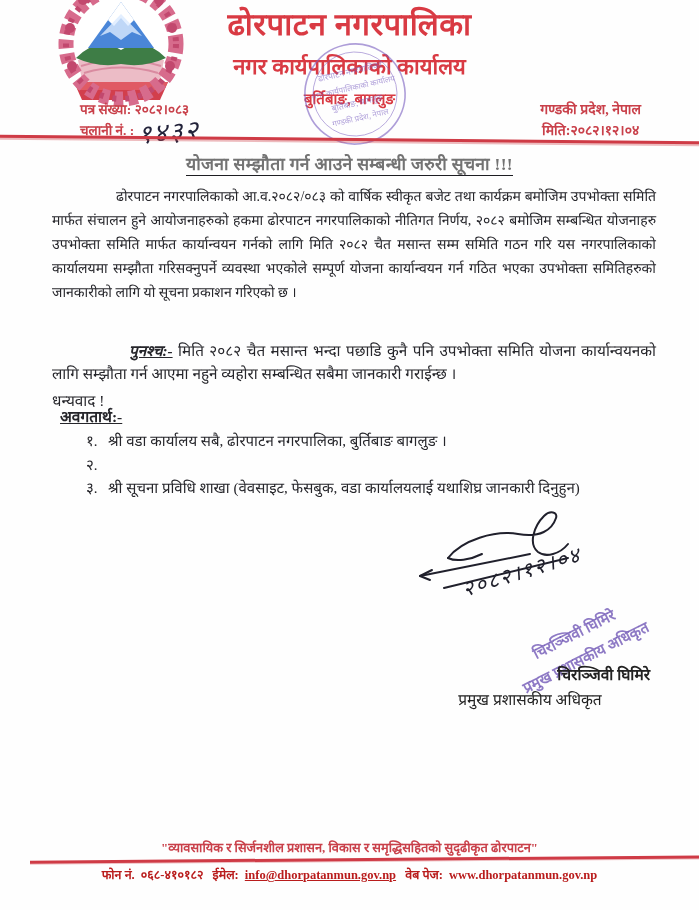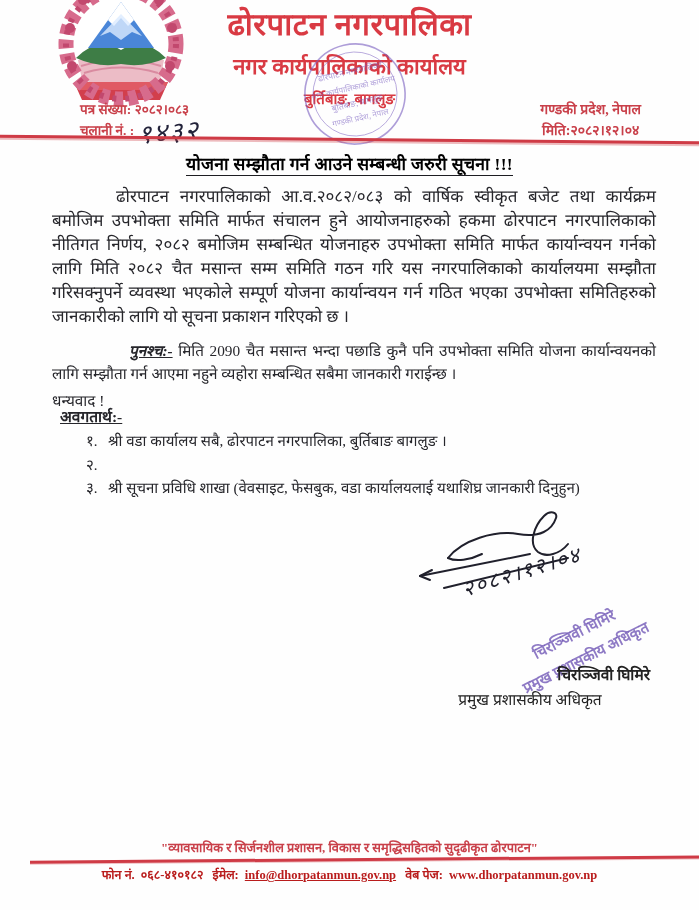--- a/index.html
+++ b/index.html
@@ -44,7 +44,7 @@
   
   .subject { position: absolute; left: 0; right: 0; top: 151px; text-align: center; }
   .subject span {
-    font-size: 17.5px; font-weight: 700; color: #000000;
+    font-size: 17.5px; font-weight: 700; color: #737373;
     border-bottom: 1.6px solid #1d1d22; padding-bottom: 1px; letter-spacing: 0.3px;
   }
   .para1 {

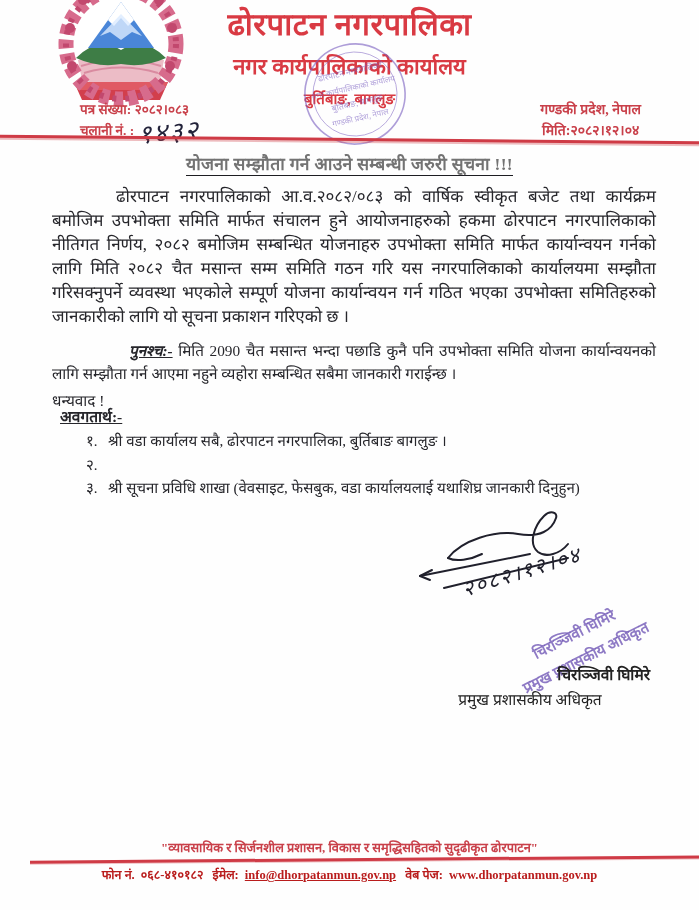--- a/index.html
+++ b/index.html
@@ -49,7 +49,7 @@
   }
   .para1 {
     position: absolute; left: 52px; width: 604px; top: 185px;
-    font-size: 17px; line-height: 24px; text-align: justify; text-indent: 64px;
+    font-size: 14px; line-height: 24px; text-align: justify; text-indent: 64px;
   }
   .para2-wrap { position: absolute; left: 52px; width: 604px; top: 339px; font-size: 15.3px; line-height: 23px; }
   .para2 { text-align: justify; text-indent: 64px; }

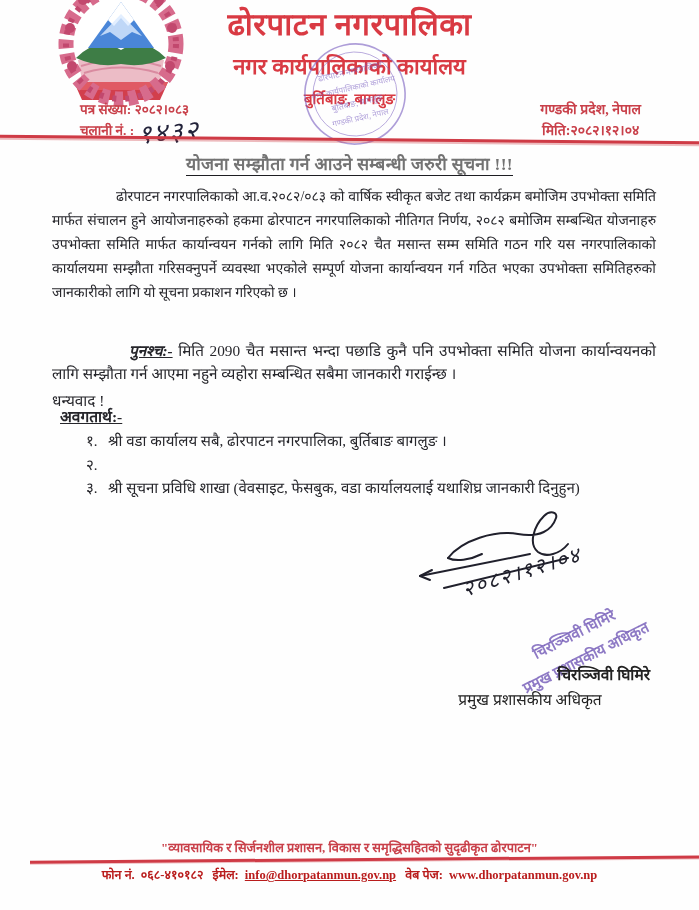--- a/index.html
+++ b/index.html
@@ -165,7 +165,7 @@
 
   <div class="para2-wrap">
     <div class="para2">
-      <span class="para2-lead">पुनश्च:-</span><span> मिति 2090 चैत मसान्त भन्दा पछाडि कुनै पनि उपभोक्ता समिति योजना कार्यान्वयनको लागि सम्झौता गर्न आएमा नहुने व्यहोरा सम्बन्धित सबैमा जानकारी गराईन्छ ।</span>
+      <span class="para2-lead">पुनश्च:-</span><span> मिति २०८२ चैत मसान्त भन्दा पछाडि कुनै पनि उपभोक्ता समिति योजना कार्यान्वयनको लागि सम्झौता गर्न आएमा नहुने व्यहोरा सम्बन्धित सबैमा जानकारी गराईन्छ ।</span>
     </div>
     <div class="thanks">धन्यवाद !</div>
   </div>

